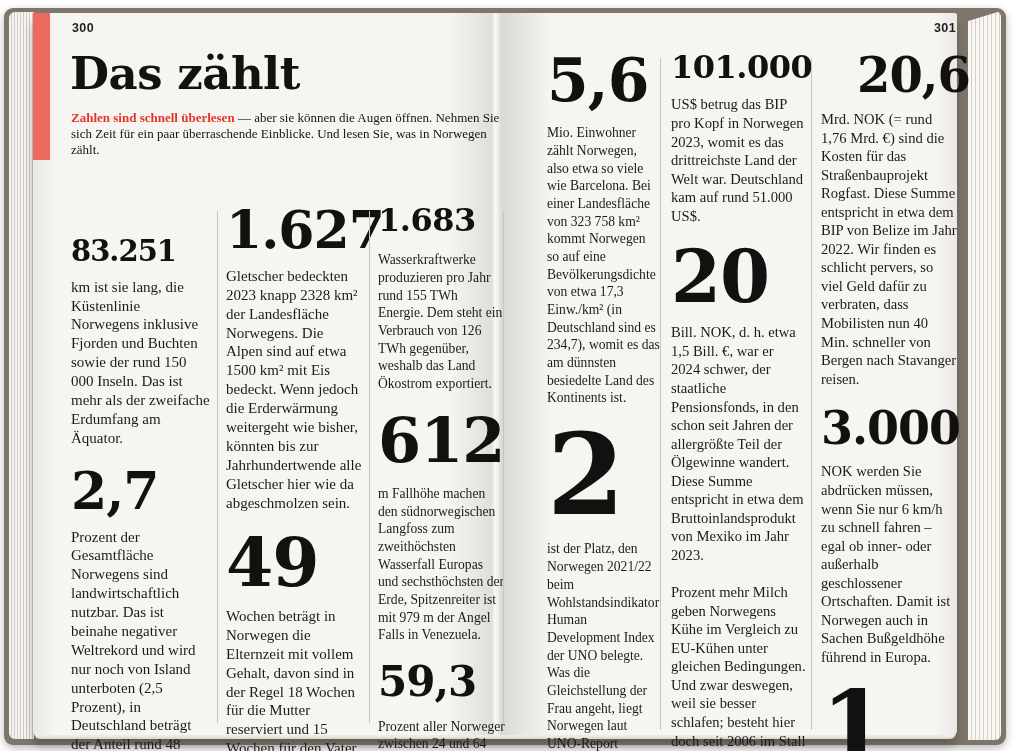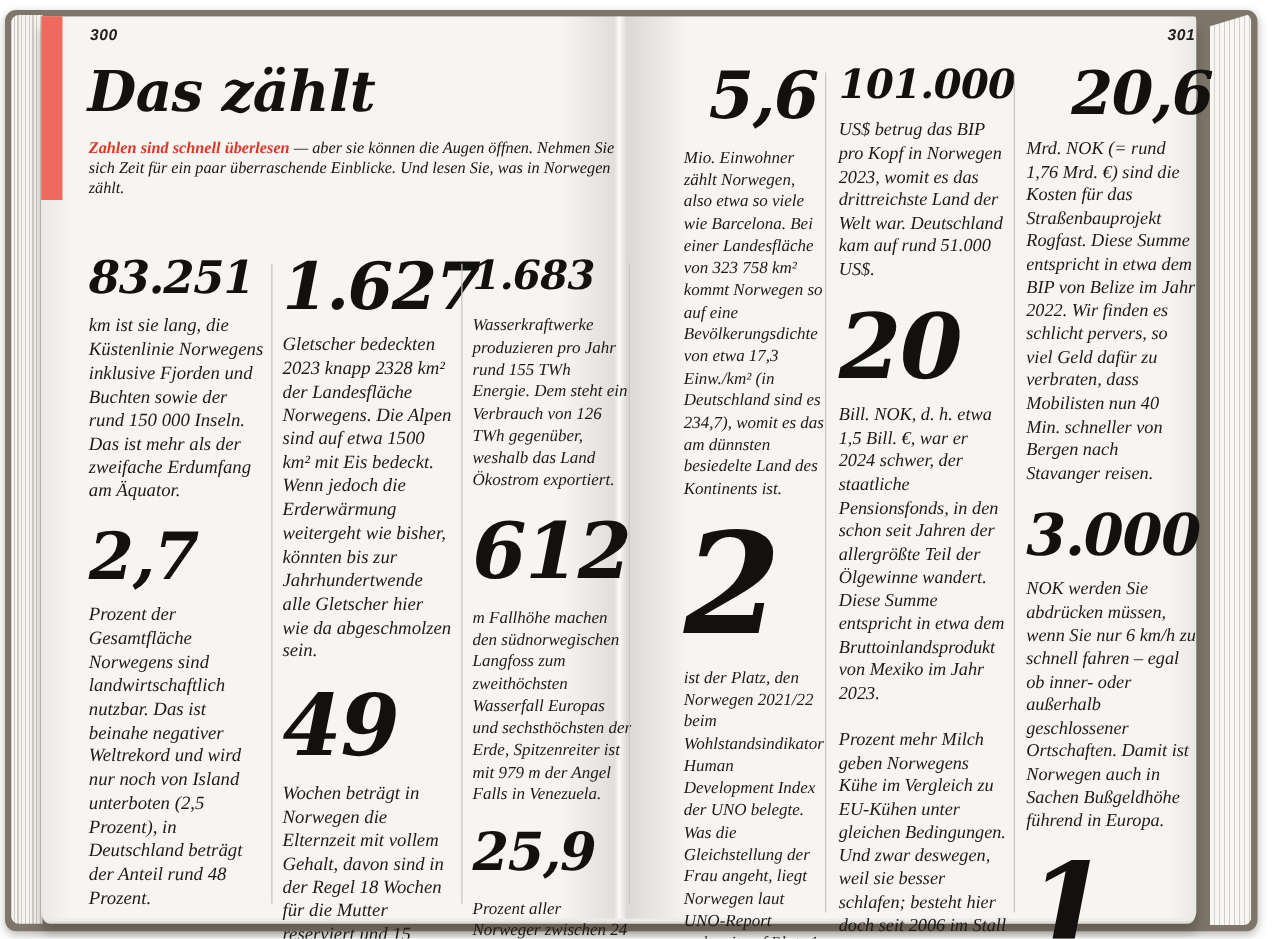--- a/index.html
+++ b/index.html
@@ -9,7 +9,7 @@
   
   .book{position:absolute;left:4px;top:8px;width:1002px;height:737px;
         background:var(--cover,#7e766b);border-radius:9px;
-        box-shadow:0 3px 8px rgba(60,55,48,.35);font-style:italic;}
+        box-shadow:0 3px 8px rgba(60,55,48,.35);}
   .stack-left{position:absolute;left:5px;top:4px;width:25px;height:727px;border-radius:6px 0 0 6px;
         background:repeating-linear-gradient(90deg,#f6f4f1 0 2px,#cfccc6 2px 3px);}
   .stack-right{position:absolute;right:5px;top:3px;width:33px;height:729px;border-radius:0 6px 6px 0;

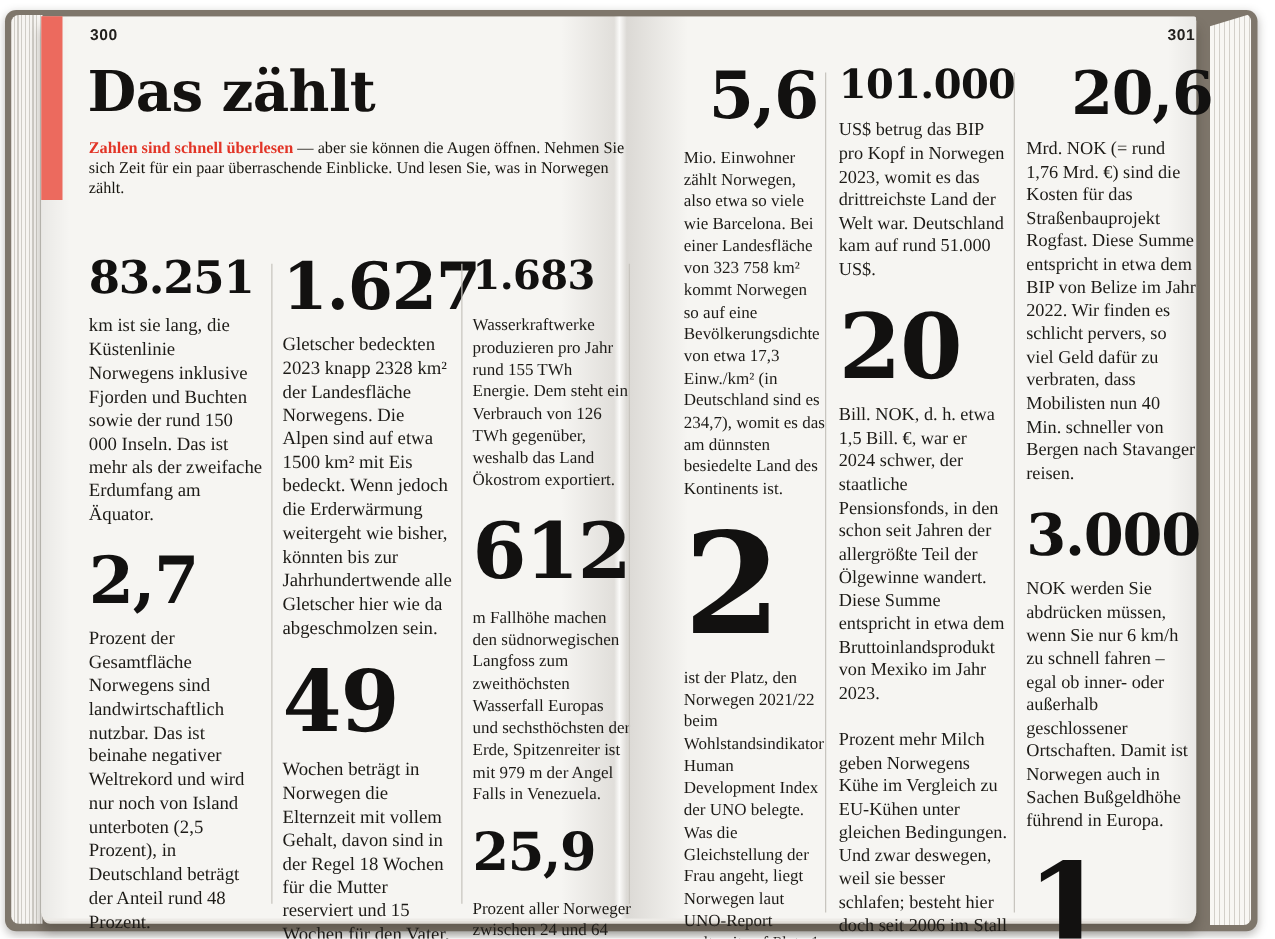--- a/index.html
+++ b/index.html
@@ -59,7 +59,7 @@
          line-height:.92;letter-spacing:-1px;margin-bottom:13px;}
   .n32{font-size:32px;letter-spacing:-.5px;} .n38{font-size:36px;}
   .n42{font-size:42px;} .n46{font-size:46px;} .n48{font-size:48px;margin-left:36px;} .n50{font-size:52px;}
-  .n60{font-size:52px;margin-left:20px;} .n62{font-size:62px;} .n72{font-size:72px;} .n78{font-size:68px;} .n96{font-size:96px;line-height:.85;} .n112{font-size:112px;line-height:.88;}
+  .n60{font-size:60px;} .n62{font-size:62px;} .n72{font-size:72px;} .n78{font-size:68px;} .n96{font-size:96px;line-height:.85;} .n112{font-size:112px;line-height:.88;}
   .stat-text{font-size:15px;line-height:1.26;color:#1d1b17;}
   .col-3 .stat-text,.col-4 .stat-text{font-size:13.6px;line-height:1.3;margin-top:16px;}
   .col-5 .stat-text,.col-6 .stat-text{font-size:14.6px;line-height:1.27;}

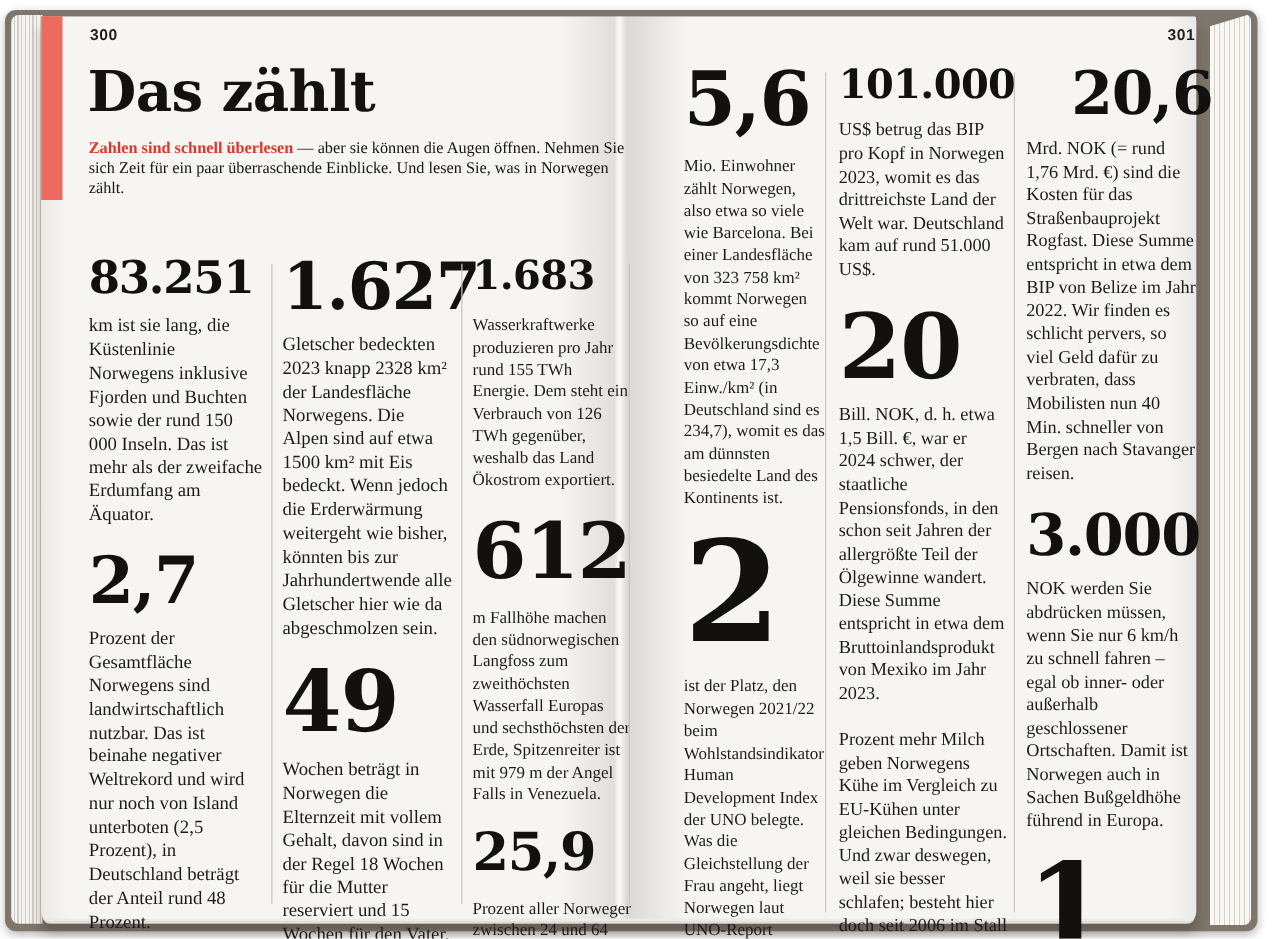--- a/index.html
+++ b/index.html
@@ -57,7 +57,7 @@
   .stat-item{margin-bottom:19px;}
   .stat-number{font-family:"DejaVu Serif","Liberation Serif",serif;font-weight:700;color:#121110;
          line-height:.92;letter-spacing:-1px;margin-bottom:13px;}
-  .n32{font-size:32px;letter-spacing:-.5px;} .n38{font-size:36px;}
+  .n32{font-size:32px;letter-spacing:-.5px;} .n38{font-size:29px;margin-top:32px;}
   .n42{font-size:42px;} .n46{font-size:46px;} .n48{font-size:48px;margin-left:36px;} .n50{font-size:52px;}
   .n60{font-size:60px;} .n62{font-size:62px;} .n72{font-size:72px;} .n78{font-size:68px;} .n96{font-size:96px;line-height:.85;} .n112{font-size:112px;line-height:.88;}
   .stat-text{font-size:15px;line-height:1.26;color:#1d1b17;}

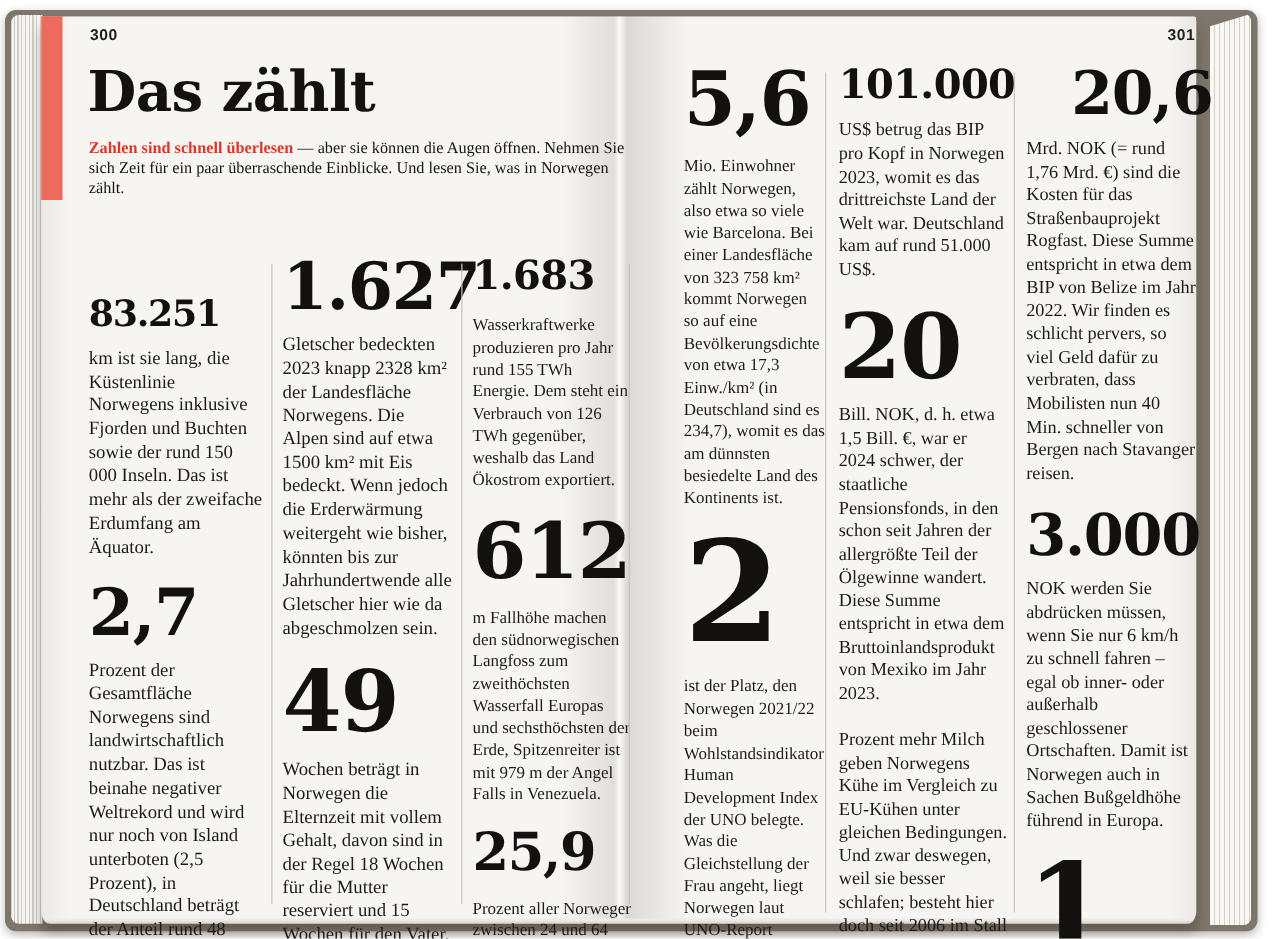--- a/index.html
+++ b/index.html
@@ -115,7 +115,7 @@
             <div class="stat-text">m Fallhöhe machen den südnorwegischen Langfoss zum zweithöchsten Wasserfall Europas und sechsthöchsten der Erde, Spitzenreiter ist mit 979 m der Angel Falls in Venezuela.</div>
           </div>
           <div class="stat-item">
-            <div class="stat-number n42">25,9</div>
+            <div class="stat-number n42">59,3</div>
             <div class="stat-text">Prozent aller Norweger zwischen 24 und 64 Jahren haben einen Hochschulabschluss. Damit ist das Königreich weit vor Deutschland (22 Prozent) eines der bestausgebildeten Länder Europas.</div>
           </div>
         </div>

